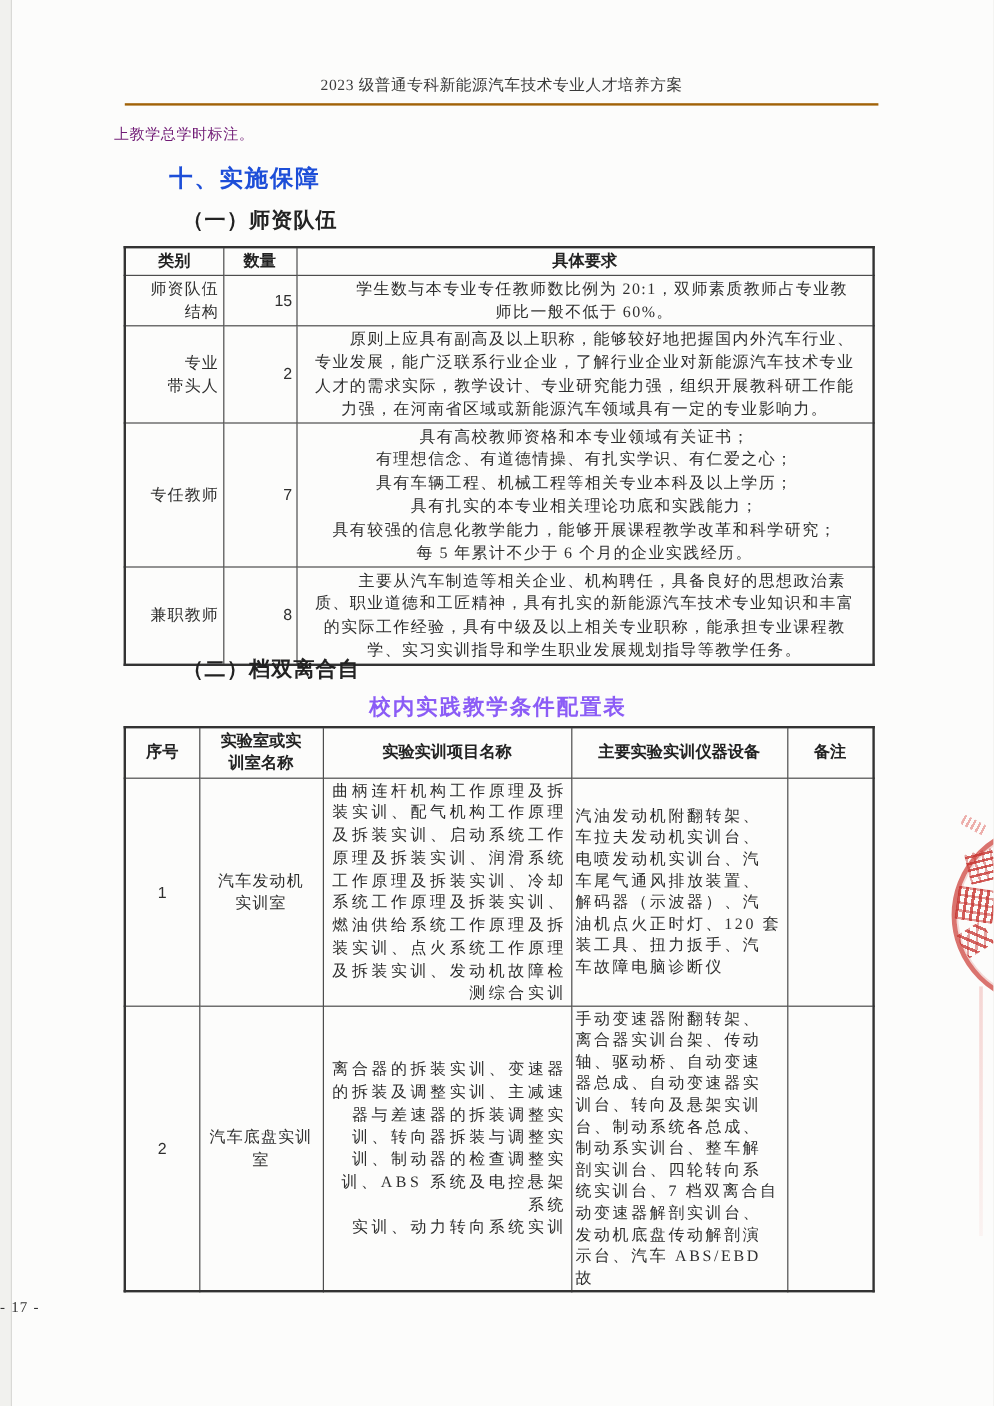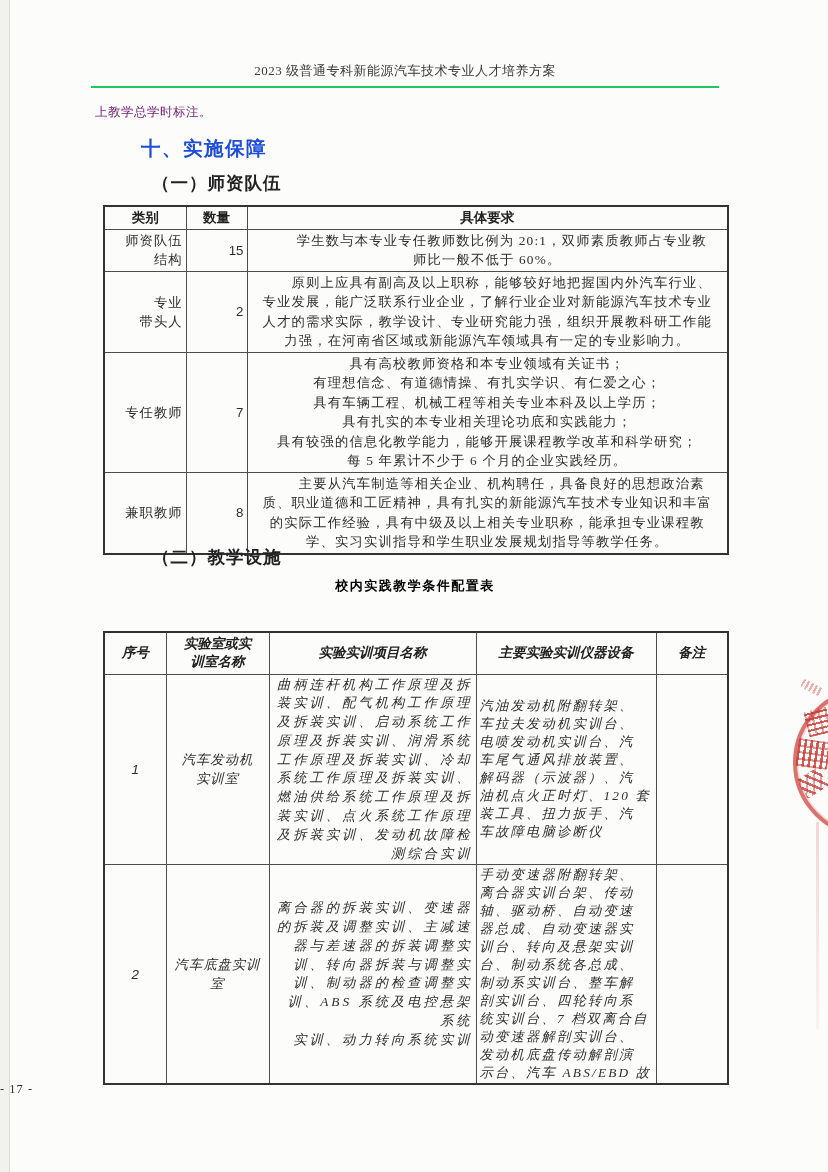--- a/index.html
+++ b/index.html
@@ -19,9 +19,9 @@
     background:#f1f1ee;border-right:1px solid #d9d9d6;
   }
   .doc-header{
-    position:absolute;top:62px;left:91px;width:628px;
+    position:absolute;top:62px;left:104px;width:628px;
     text-align:center;font-size:13px;letter-spacing:.5px;color:#3a3a3a;
-    padding-bottom:6px;border-bottom:2px solid #22c55e;
+    padding-bottom:6px;border-bottom:2px solid #a16207;
   }
   .intro{
     position:absolute;top:104px;left:95px;font-size:12.5px;color:#701a75;letter-spacing:.5px;

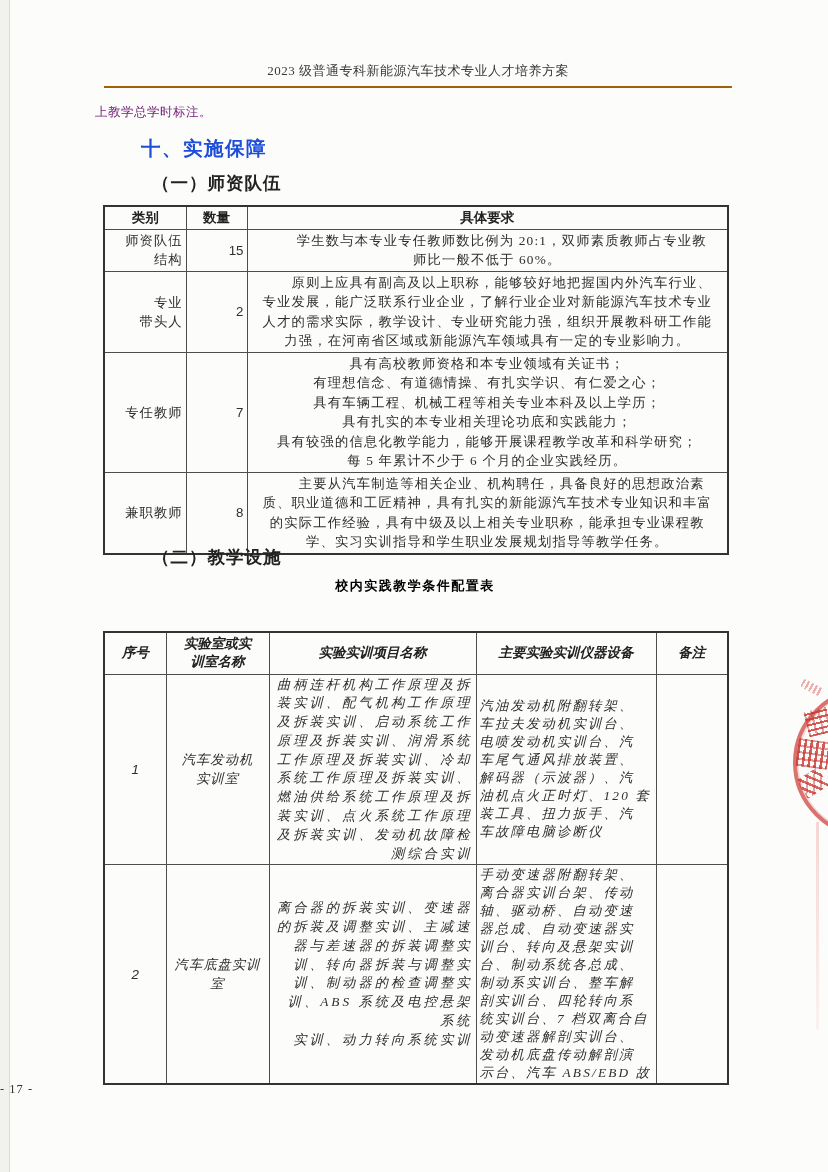--- a/index.html
+++ b/index.html
@@ -171,7 +171,7 @@
     </tbody>
   </table>
 
-  <div class="sub-title sub2">（二）教学设施</div>
+  <div class="sub-title sub2">（二）档双离合自</div>
 
   <div class="t-caption">校内实践教学条件配置表</div>
 

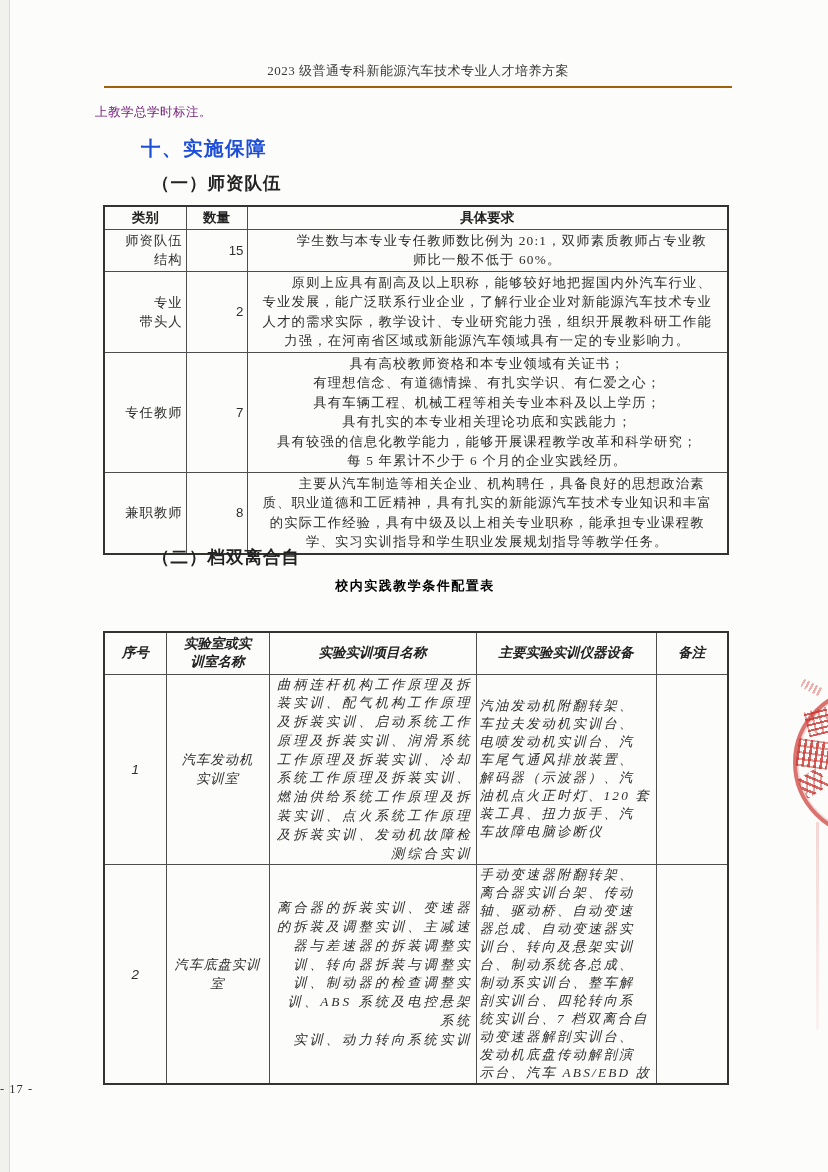--- a/index.html
+++ b/index.html
@@ -40,7 +40,7 @@
   .sub2{top:545px;}
   .t-caption{
     position:absolute;top:577px;left:103px;width:624px;text-align:center;
-    font-size:13px;font-weight:700;letter-spacing:1.5px;color:#000000;
+    font-size:18px;font-weight:700;letter-spacing:1.5px;color:#8b5cf6;
   }
   table.doc{
     position:absolute;left:103px;width:624px;

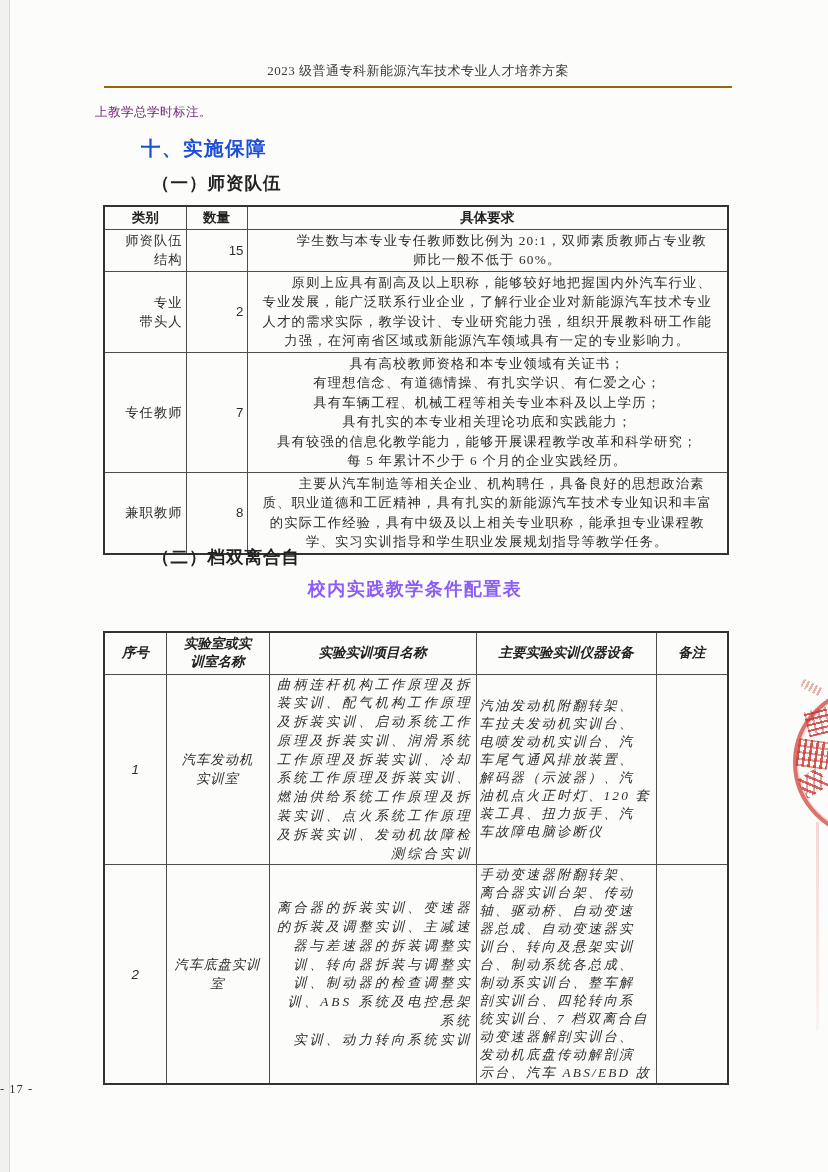--- a/index.html
+++ b/index.html
@@ -48,7 +48,7 @@
     border:2px solid #333;
   }
   table.t1{top:205px;}
-  table.t2{top:631px;font-style:italic;}
+  table.t2{top:605px;}
   table.doc td, table.doc th{
     border:1.5px solid #4d4d4d;
     font-size:13.3px;color:#2e2e2e;

